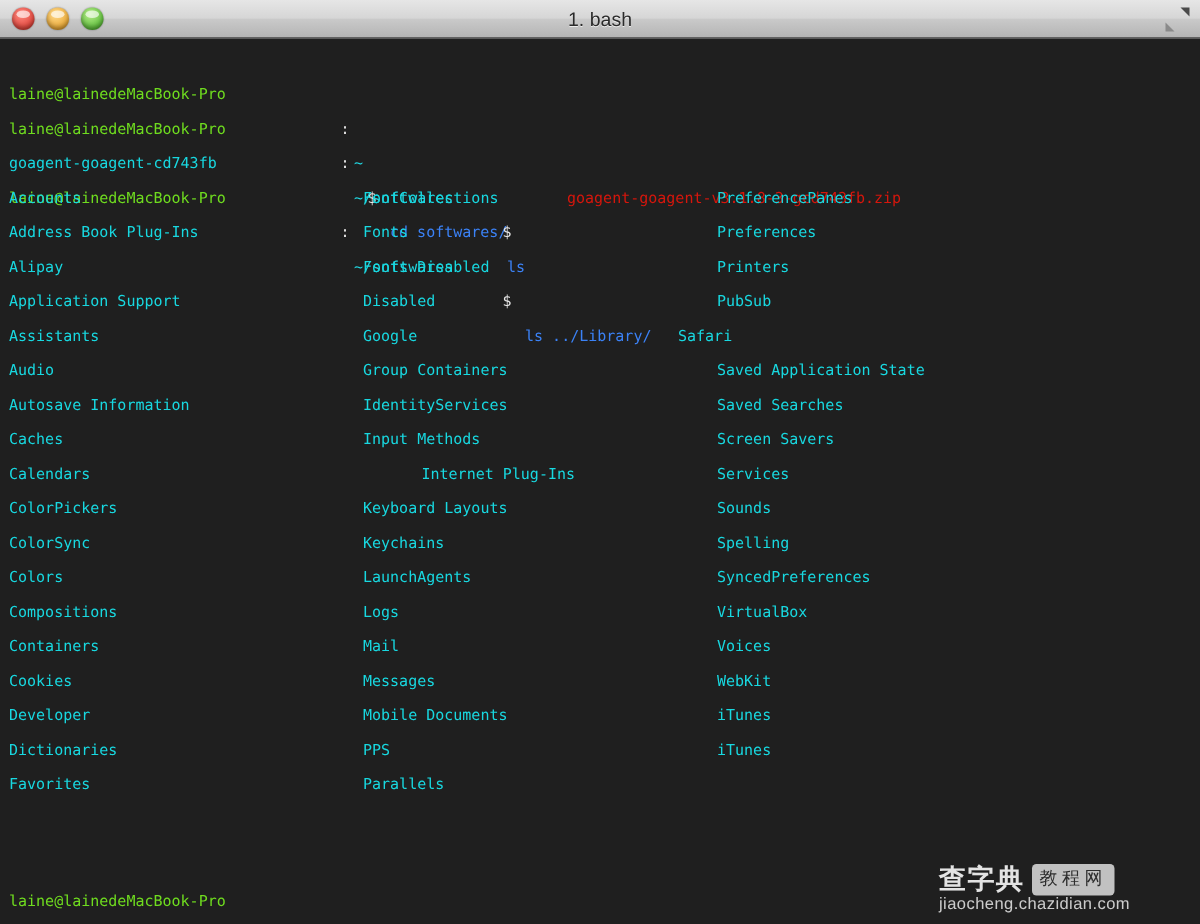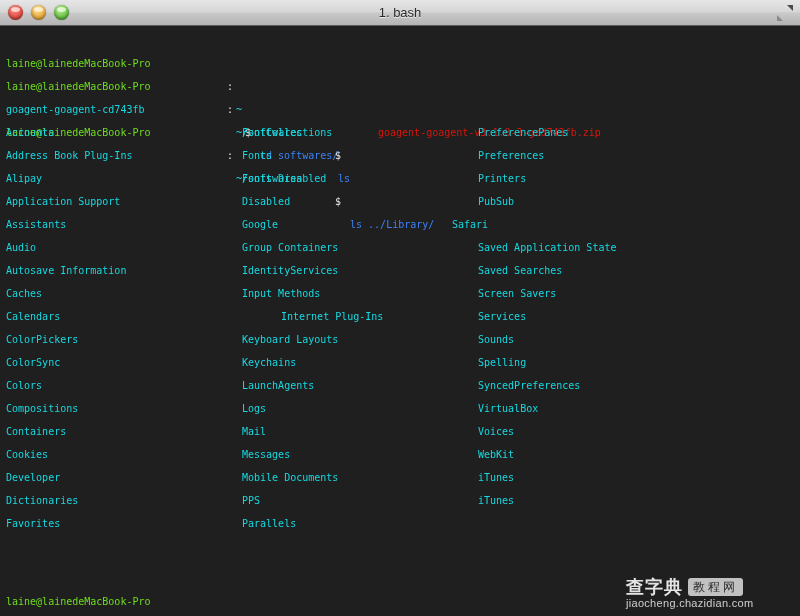--- a/index.html
+++ b/index.html
@@ -44,7 +44,7 @@
   
   .wm{position:absolute;right:8px;bottom:6px;width:166px;height:34px;
       opacity:.88;}
-  .wm-top{display:flex;align-items:center;gap:5px;height:21px;}
+  .wm-top{display:flex;gap:5px;height:21px;}
   .wm-cn{font-family:"DejaVu Sans","Liberation Sans",sans-serif;font-size:18px;
          color:#ffffff;font-weight:bold;letter-spacing:1px;line-height:21px;}
   .wm-box{background:#d8d8d8;color:#303030;font-size:12px;line-height:16px;

